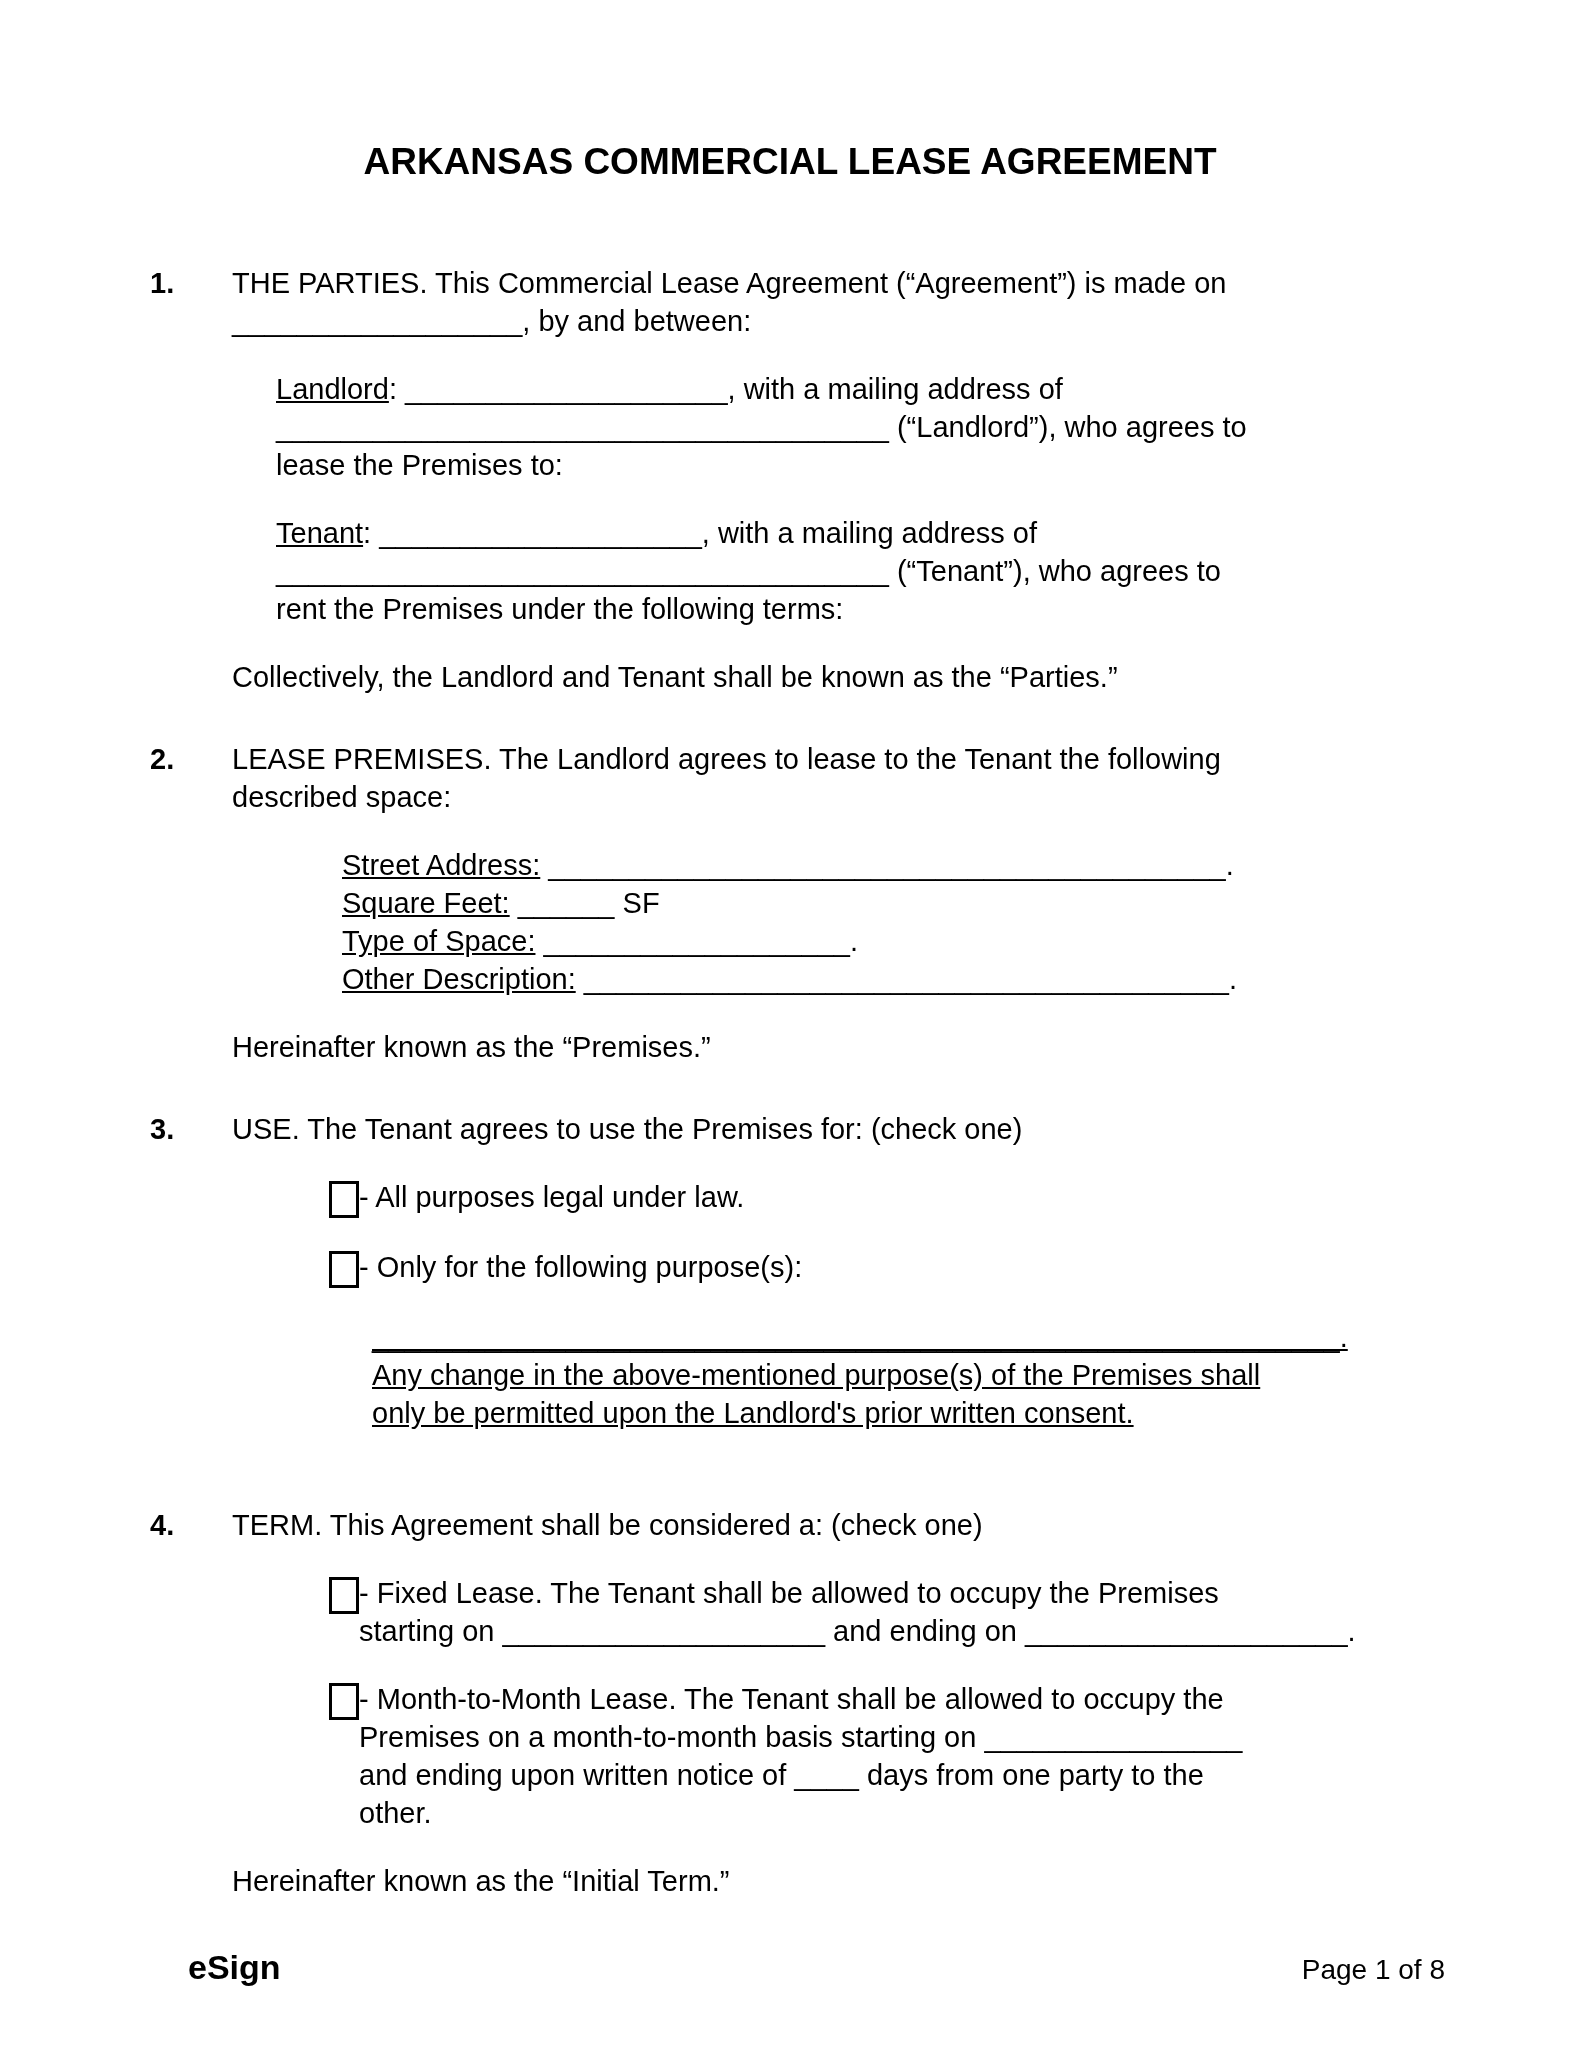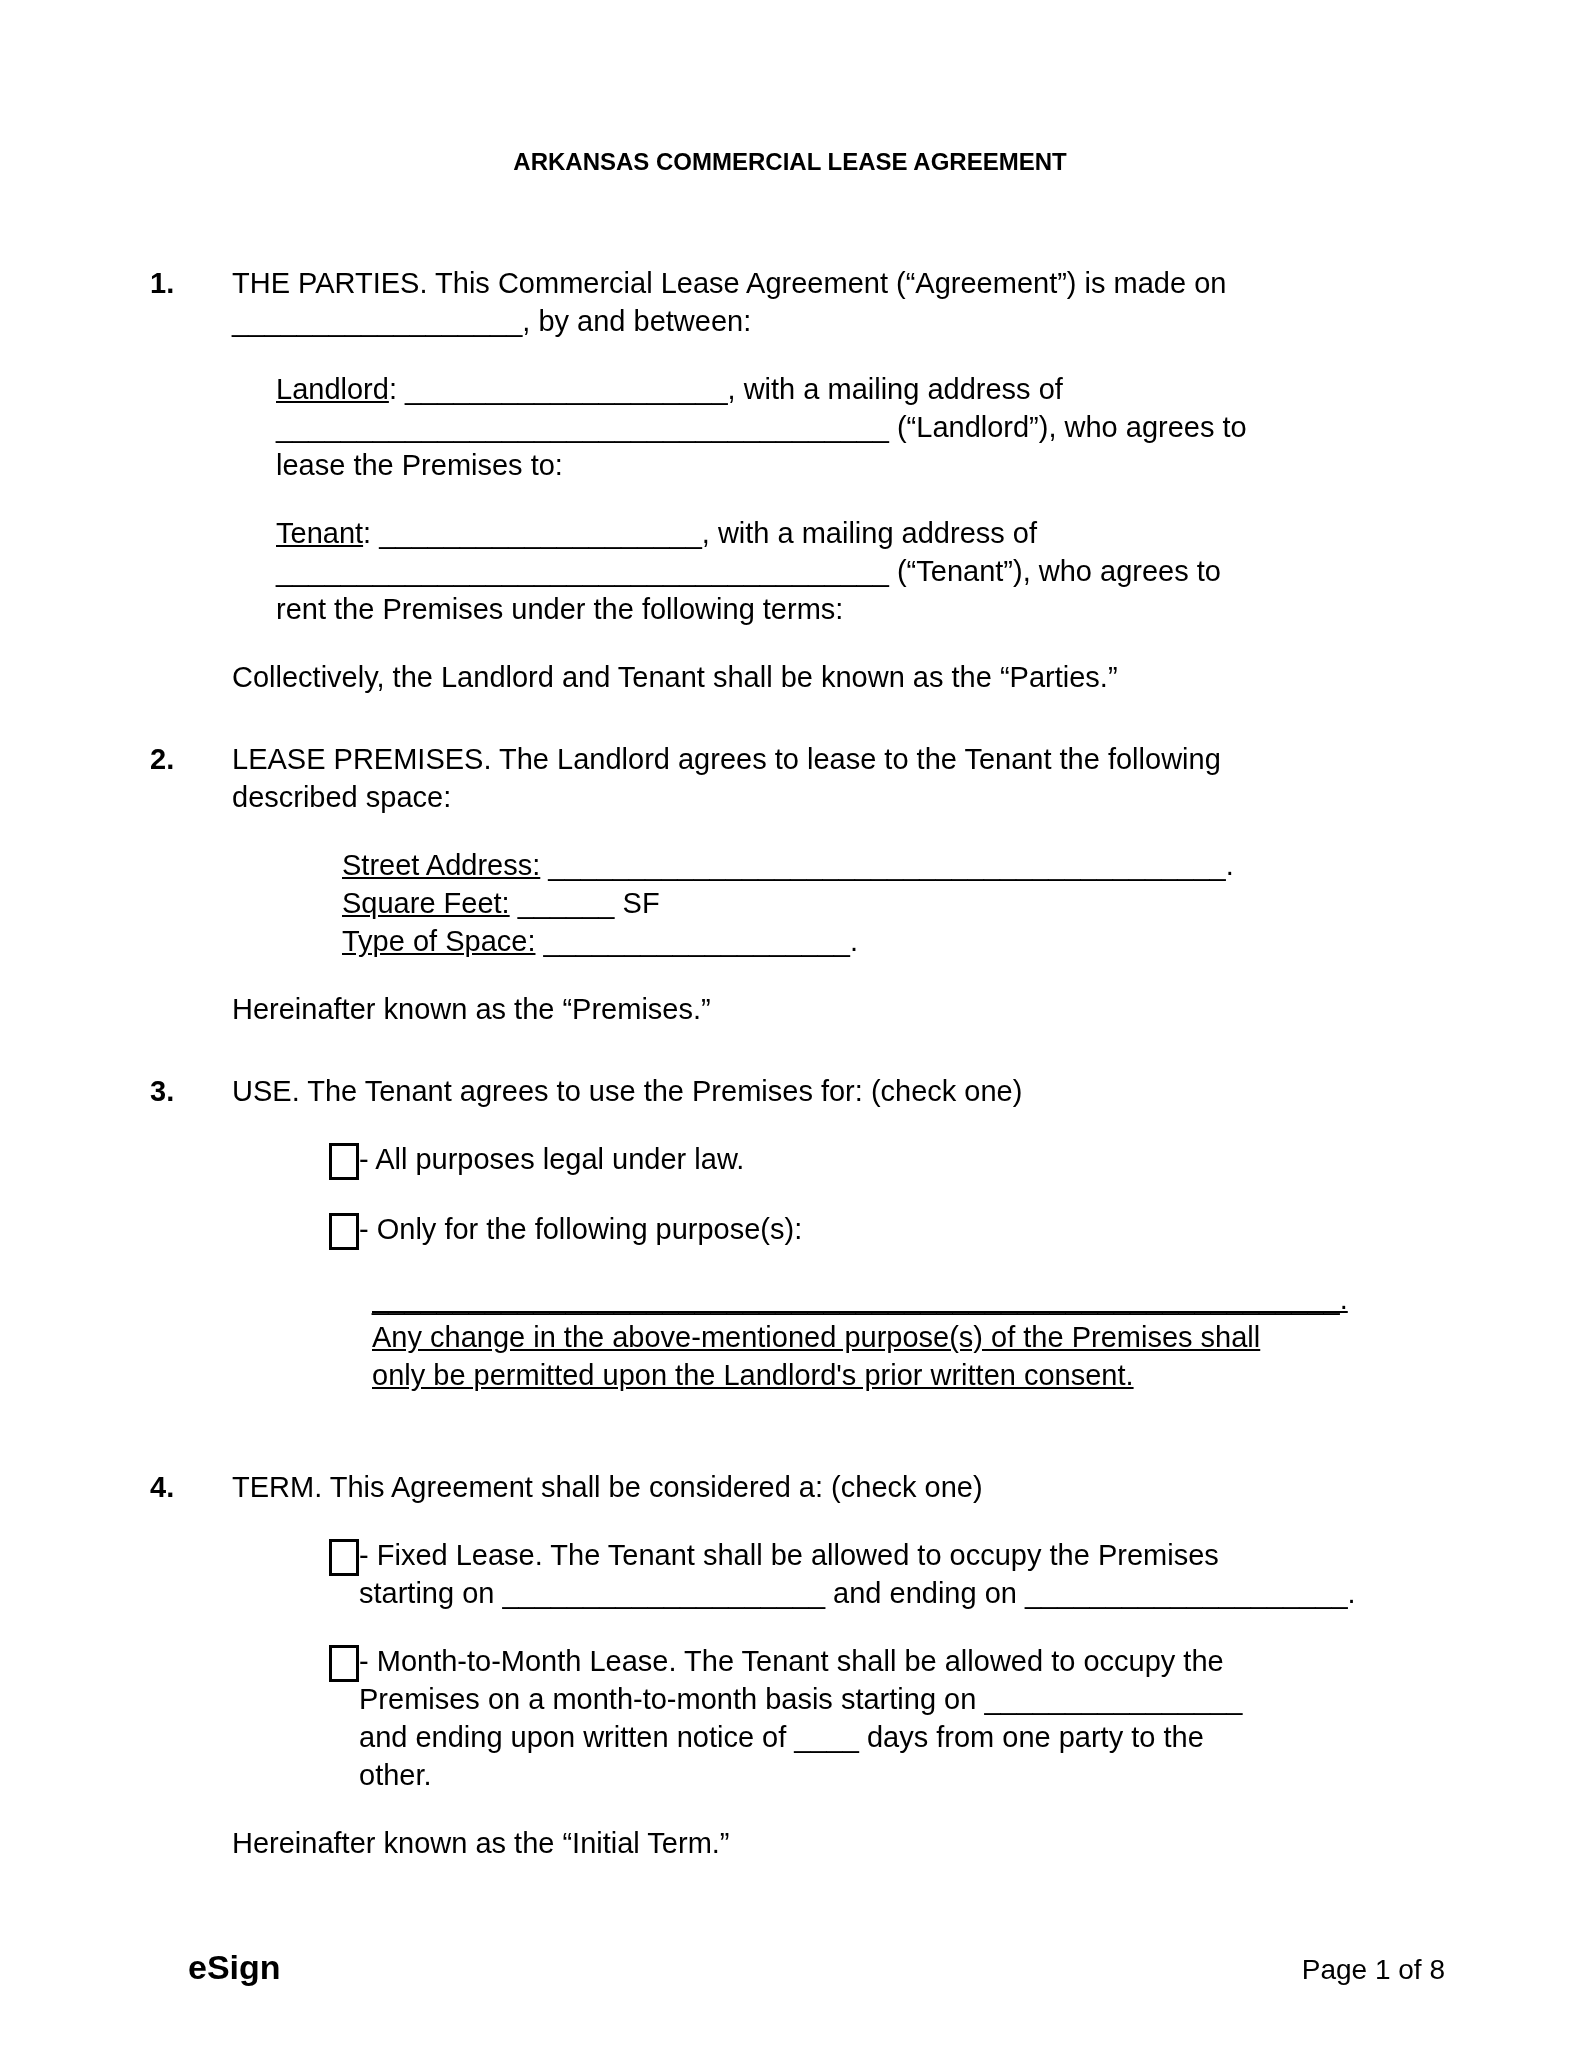--- a/index.html
+++ b/index.html
@@ -17,7 +17,7 @@
     overflow: hidden;
   }
   .title {
-    font-size: 24px;
+    font-size: 37px;
     line-height: 44px;
     font-weight: bold;
     text-align: center;

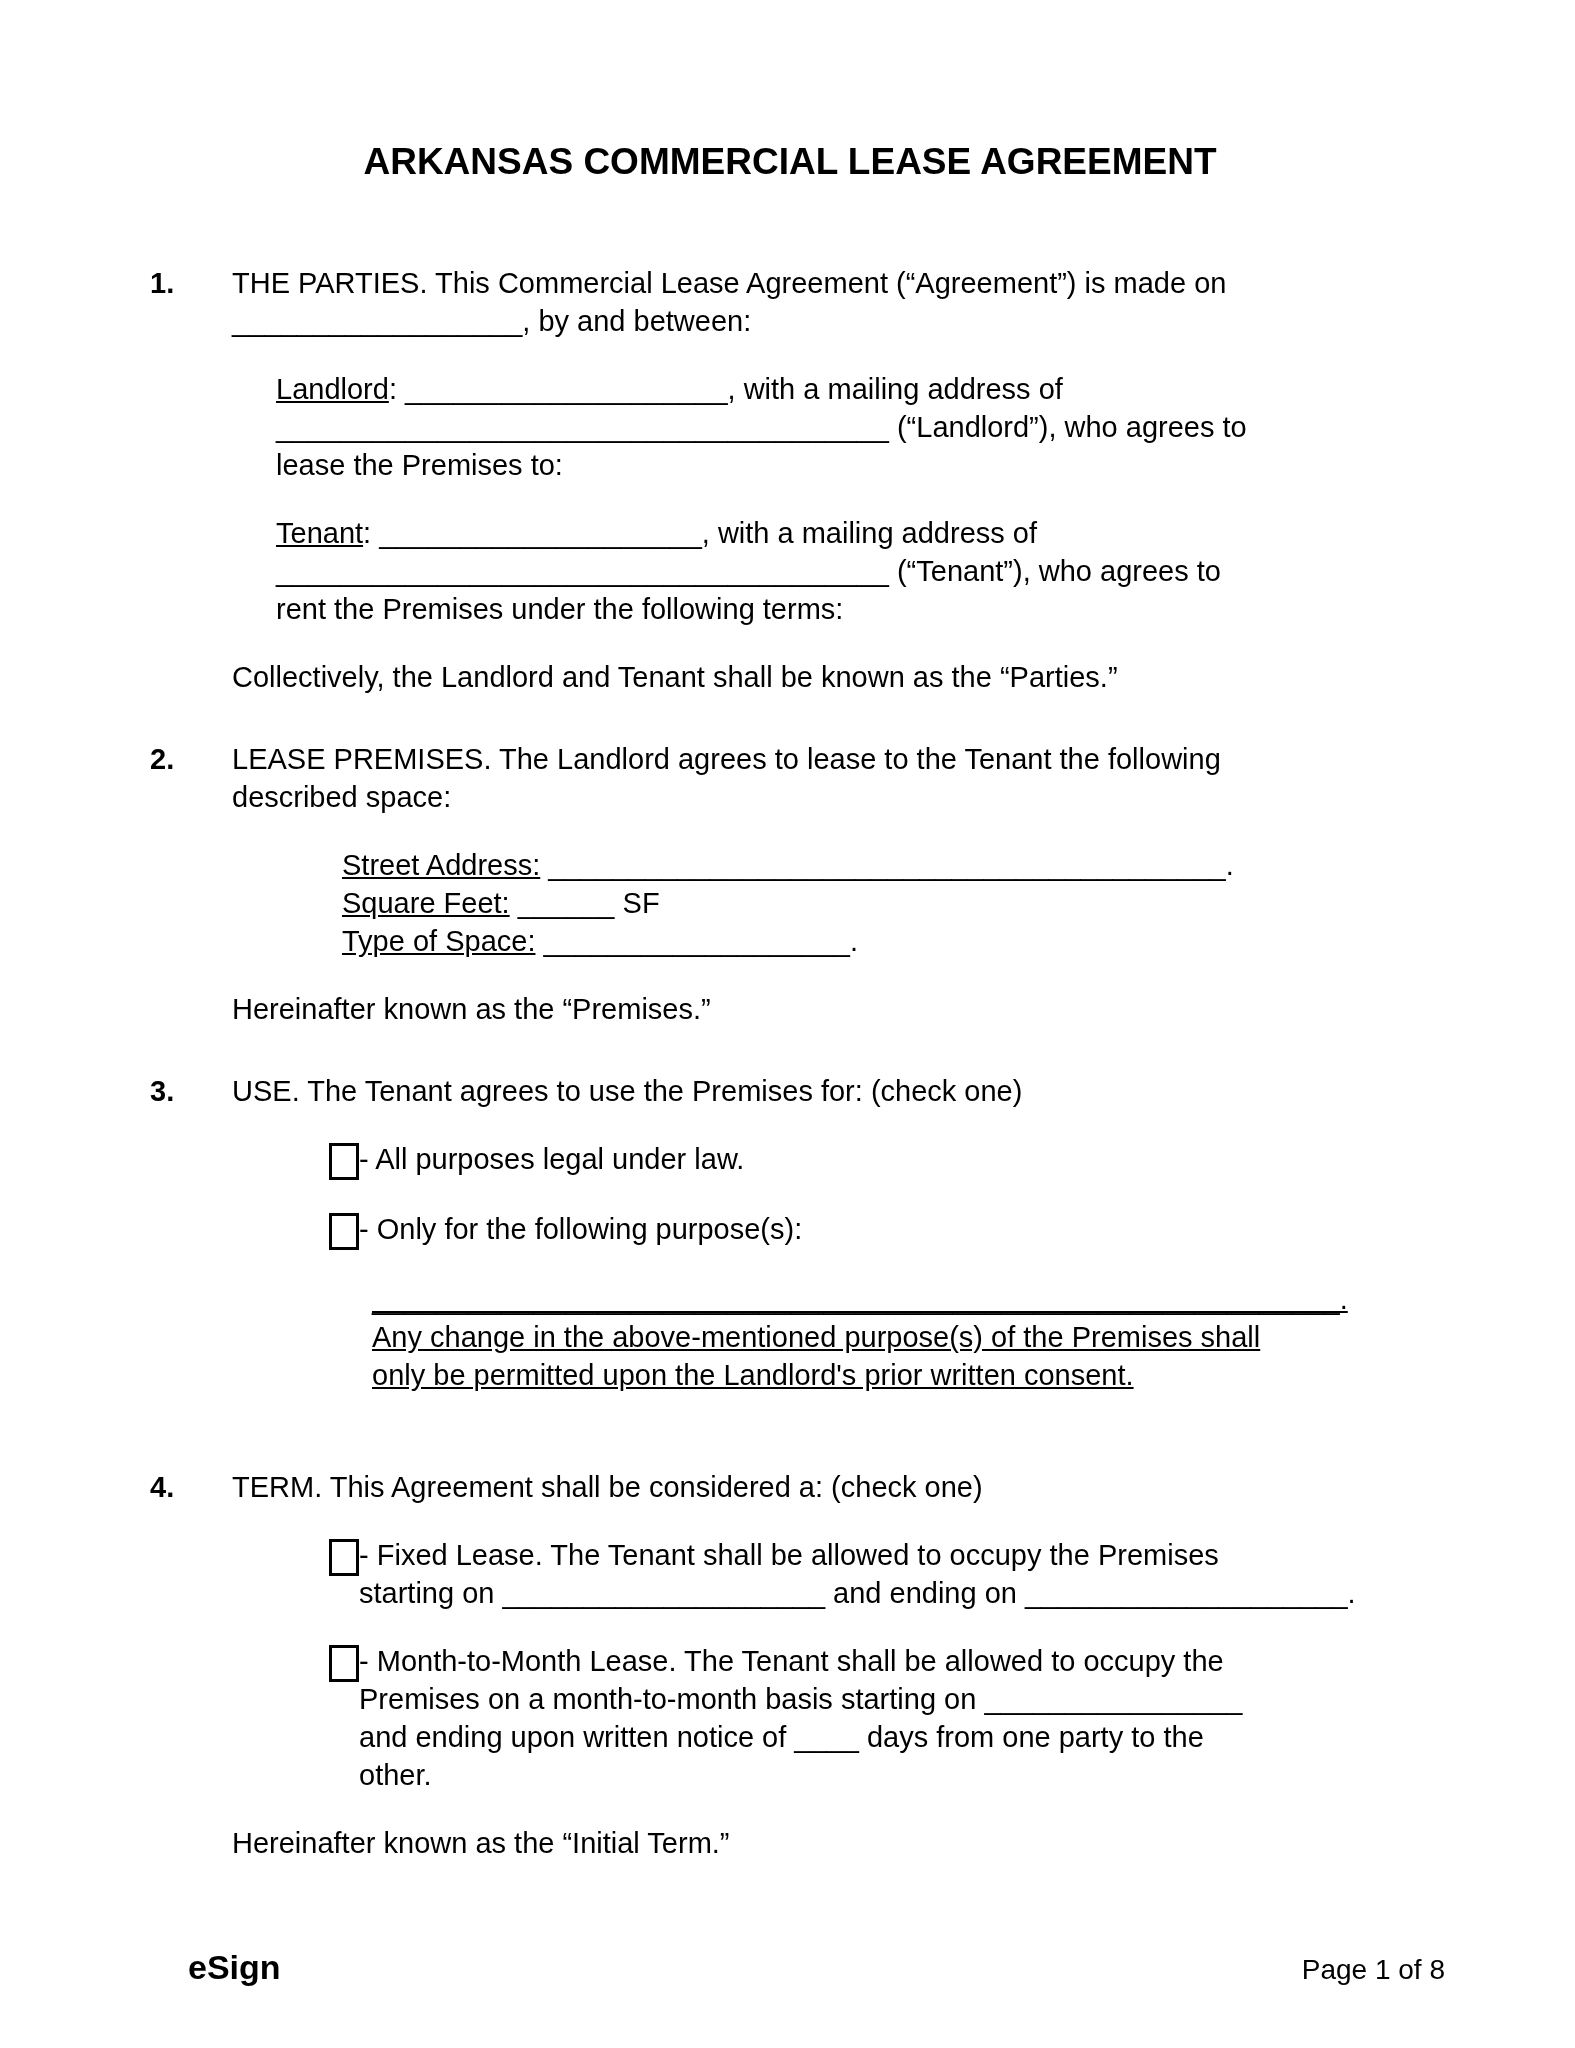--- a/index.html
+++ b/index.html
@@ -87,6 +87,7 @@
         <div class="line"><u>Street Address:</u><span> __________________________________________.</span></div>
         <div class="line"><u>Square Feet:</u><span> ______ SF</span></div>
         <div class="line"><u>Type of Space:</u><span> ___________________.</span></div>
+        <div class="line"><u>Other Description:</u><span> ________________________________________.</span></div>
       </div>
       <p class="para">Hereinafter known as the “Premises.”</p>
     </div>

